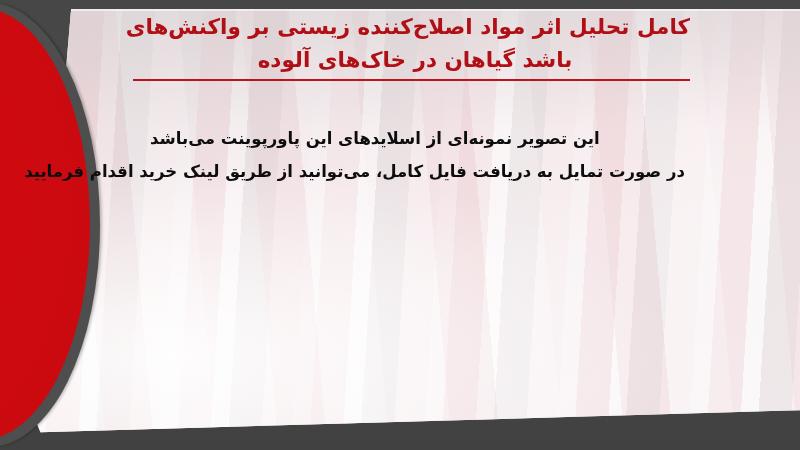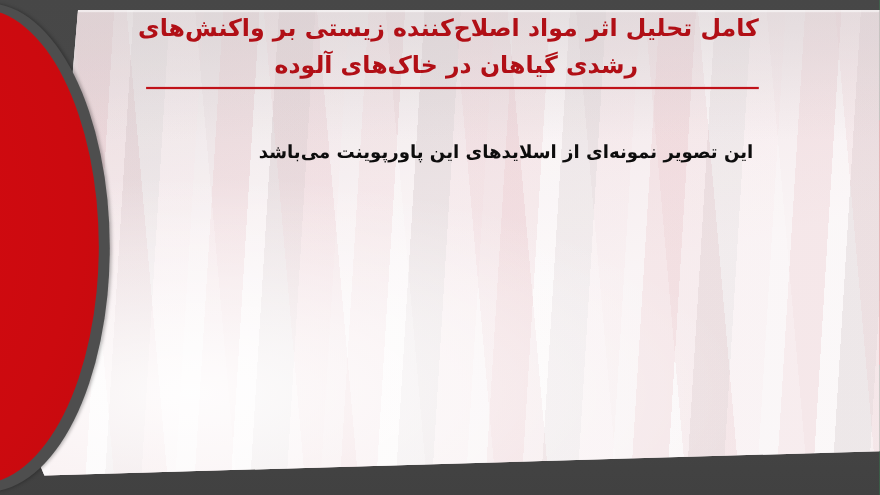--- a/index.html
+++ b/index.html
@@ -205,7 +205,7 @@
 
     <div class="title-block">
       <div class="title-line">کامل تحلیل اثر مواد اصلاح‌کننده زیستی بر واکنش‌های</div>
-      <div class="title-line">رشدی گیاهان در خاک‌های آلوده</div>
+      <div class="title-line">باشد گیاهان در خاک‌های آلوده</div>
     </div>
 
     <div class="title-underline"></div>

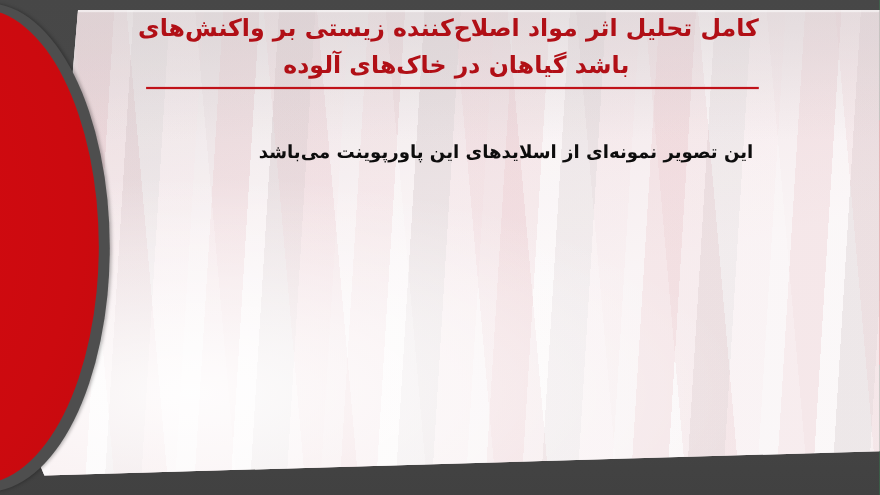--- a/index.html
+++ b/index.html
@@ -172,7 +172,7 @@
     left: 150px;
     top: 122px;
     direction: rtl;
-    text-align: right;
+    text-align: left;
   }
   .body-line {
     color: #0d0d0d;

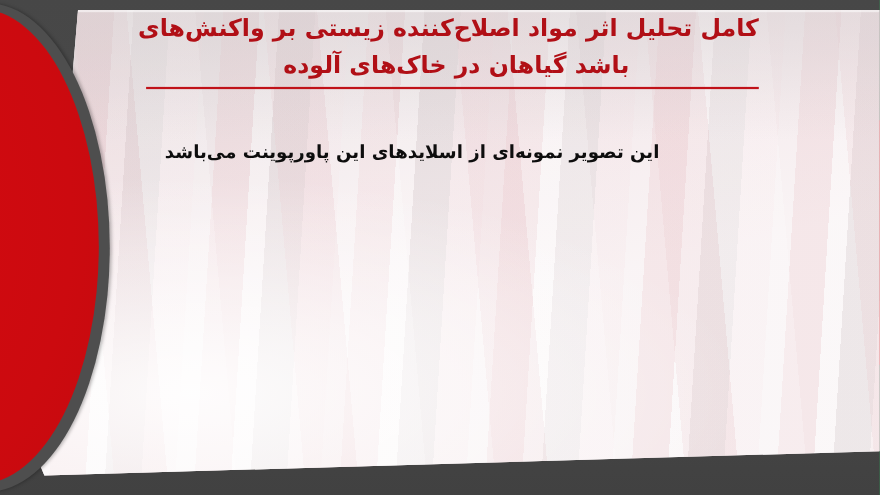--- a/index.html
+++ b/index.html
@@ -212,6 +212,7 @@
 
     <div class="body-block">
       <div class="body-line">این تصویر نمونه‌ای از اسلایدهای این پاورپوینت می‌باشد</div>
+      <div class="body-line">در صورت تمایل به دریافت فایل کامل، می‌توانید از طریق لینک خرید اقدام فرمایید</div>
     </div>
 
   </div>

